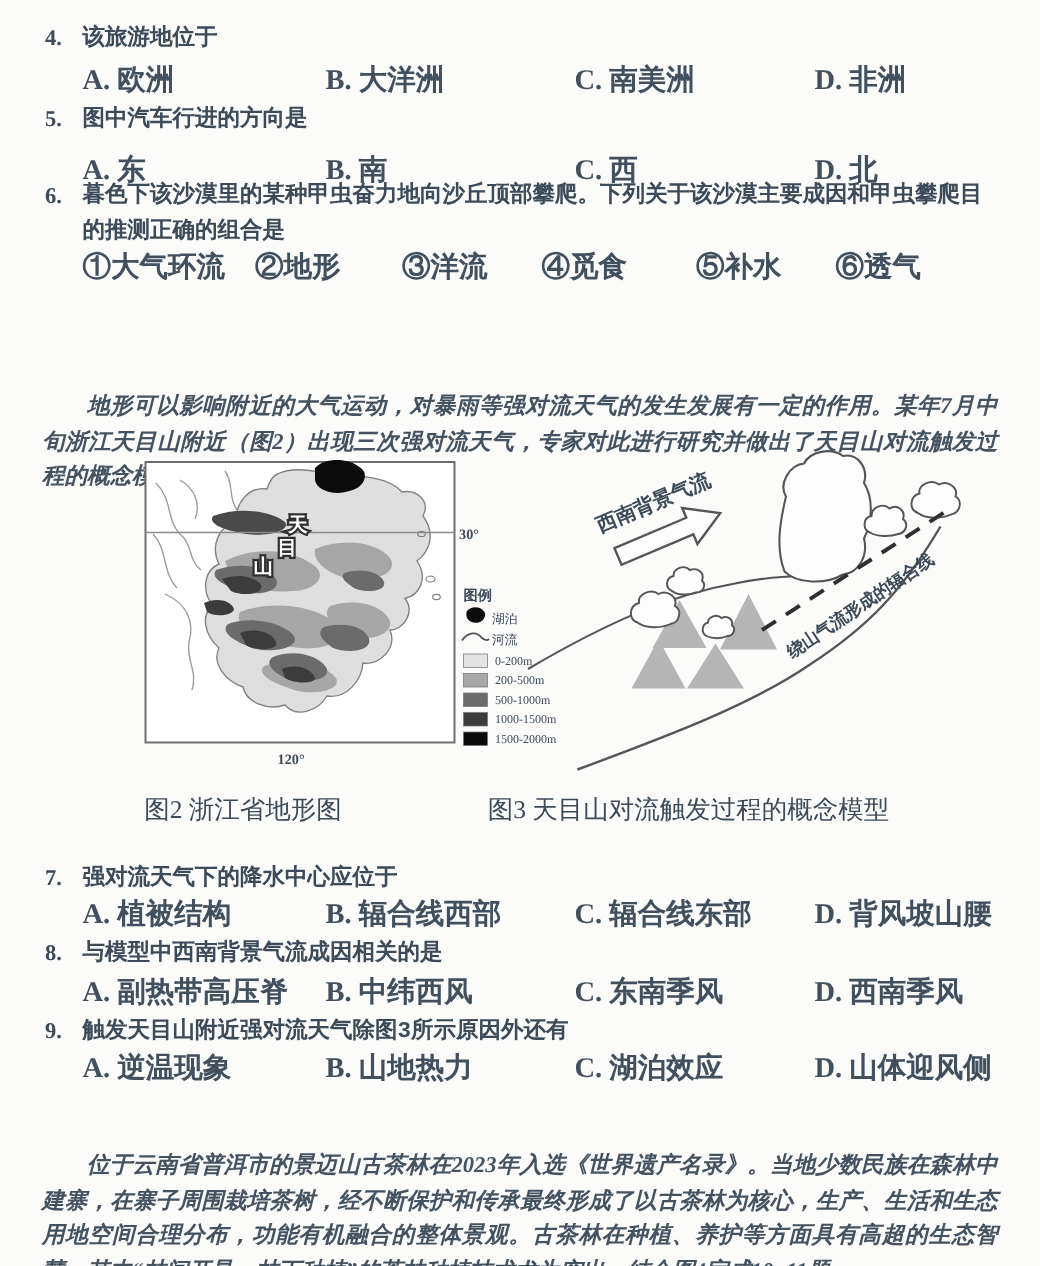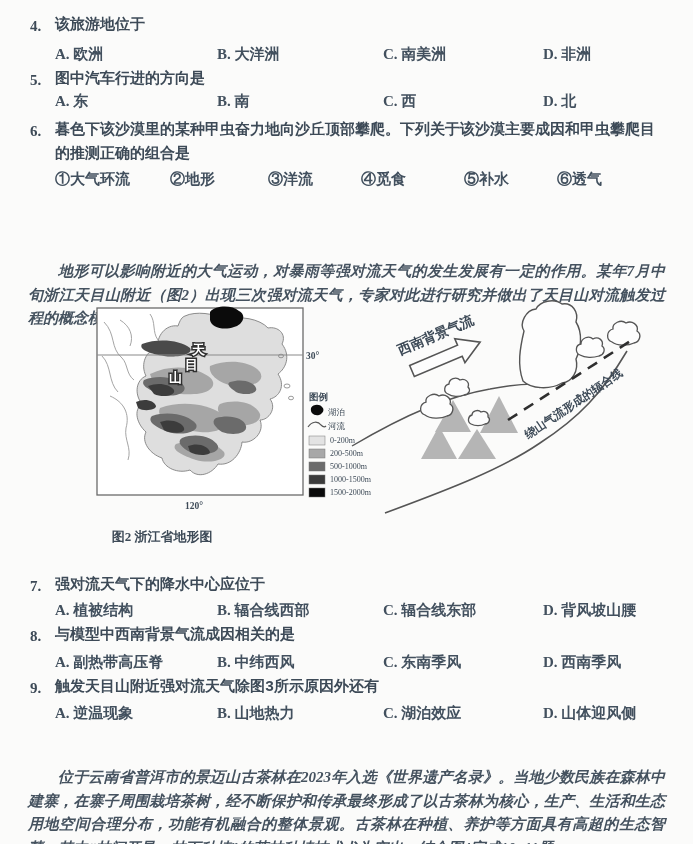--- a/index.html
+++ b/index.html
@@ -16,7 +16,7 @@
   .stem{position:absolute;left:30px;display:flex;font-size:15px;line-height:24px;font-weight:bold;color:#3d4a57;}
   .stem .num{flex:none;width:25px;}
   .stem .stem-text{width:612px;font-family:Liberation Mono, monospace;}
-  .opt{position:absolute;font-size:15px;line-height:24px;font-weight:bold;color:#42505e;white-space:nowrap;}
+  .opt{position:absolute;font-size:19px;line-height:24px;font-weight:bold;color:#42505e;white-space:nowrap;}
   .opt-a{left:55px}.opt-b{left:217px}.opt-c{left:383px}.opt-d{left:543px}
   .item-1{left:55px}.item-2{left:170px}.item-3{left:268px}.item-4{left:361px}.item-5{left:464px}.item-6{left:557px}
   .passage{

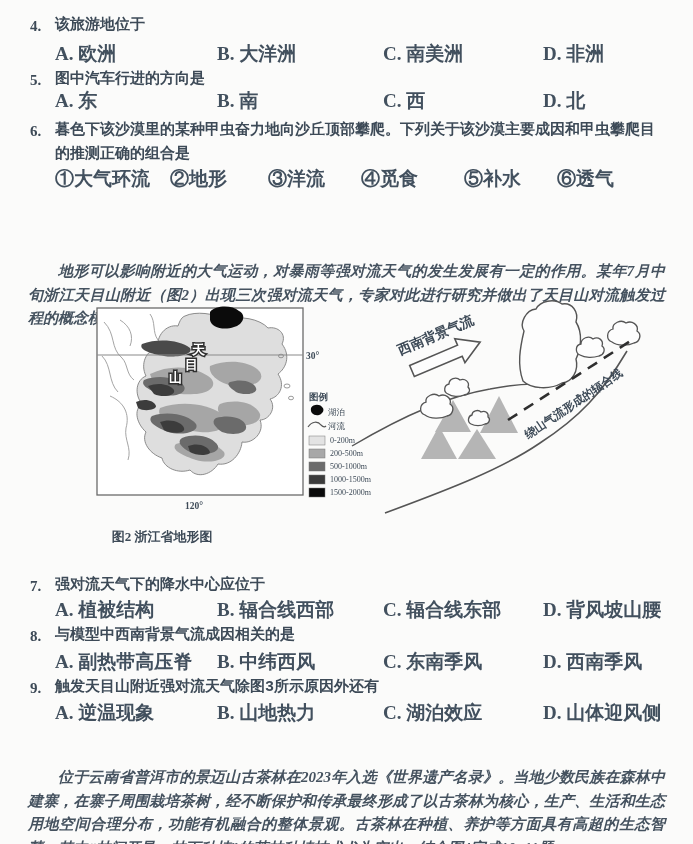--- a/index.html
+++ b/index.html
@@ -53,7 +53,7 @@
     <span class="num">5.</span>
     <span class="stem-text">图中汽车行进的方向是</span>
   </div>
-  <div class="row" style="top:89px">
+  <div class="row" style="top:102px">
     <span class="opt opt-a">A. 东</span>
     <span class="opt opt-b">B. 南</span>
     <span class="opt opt-c">C. 西</span>

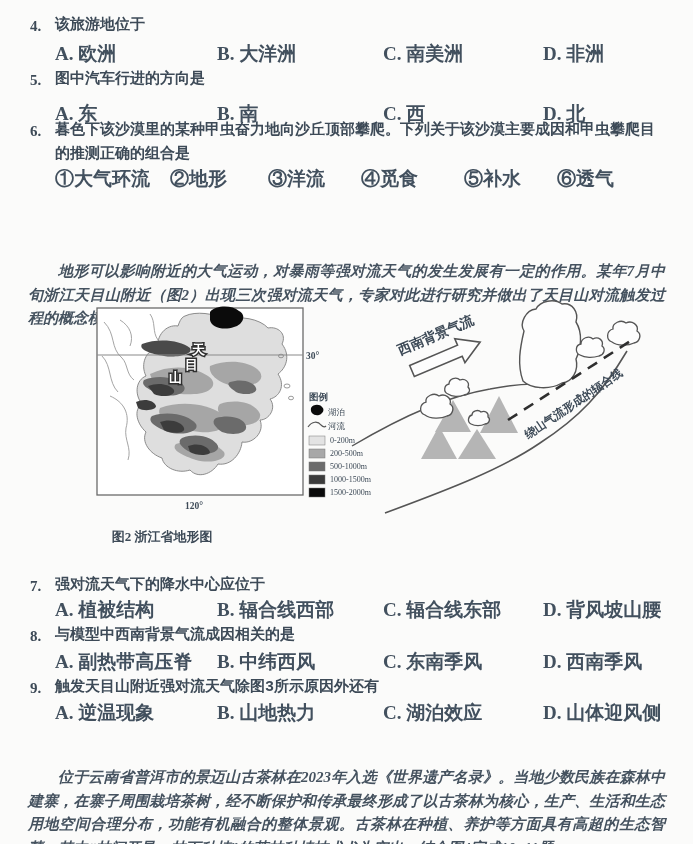--- a/index.html
+++ b/index.html
@@ -27,7 +27,7 @@
   }
   .caption{
     position:absolute;top:528px;
-    font-size:13px;font-weight:bold;color:#3d4a57;
+    font-size:17px;font-weight:normal;color:#3d4a57;
     white-space:nowrap;transform:translateX(-50%);
   }
   svg text{font-family:"Liberation Serif","DejaVu Serif",serif;}

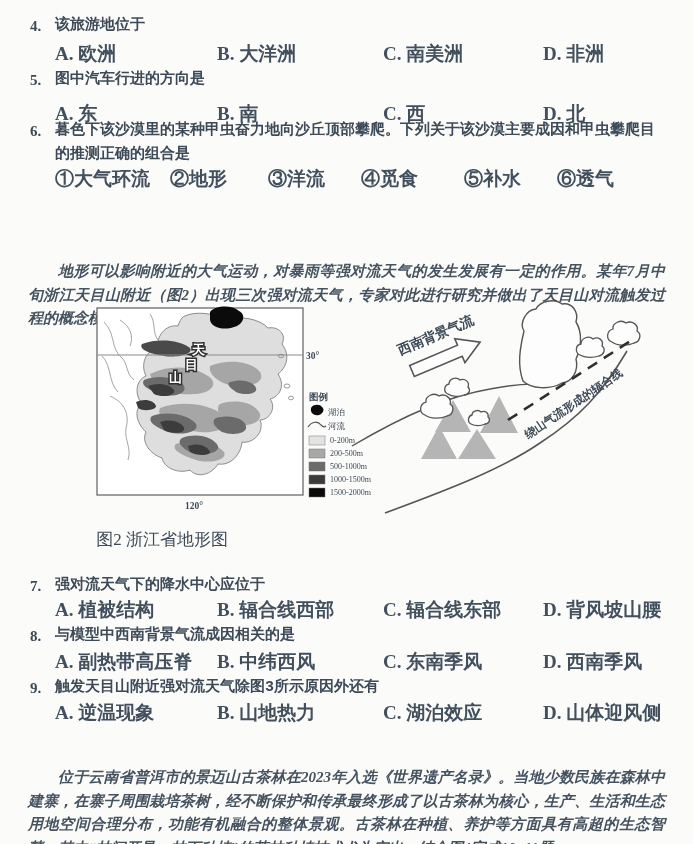--- a/index.html
+++ b/index.html
@@ -203,6 +203,7 @@
   </svg>
 
   <div class="caption" style="left:162px">图2 浙江省地形图</div>
+  <div class="caption" style="left:459px">图3 天目山对流触发过程的概念模型</div>
 
   <div class="stem" style="top:574px">
     <span class="num">7.</span>

